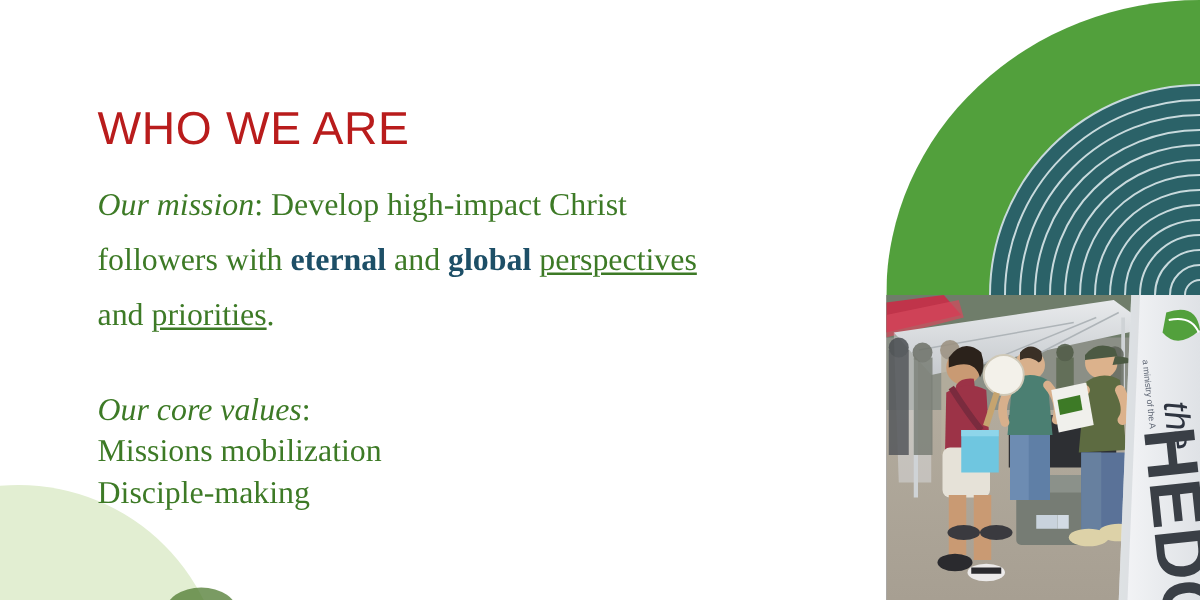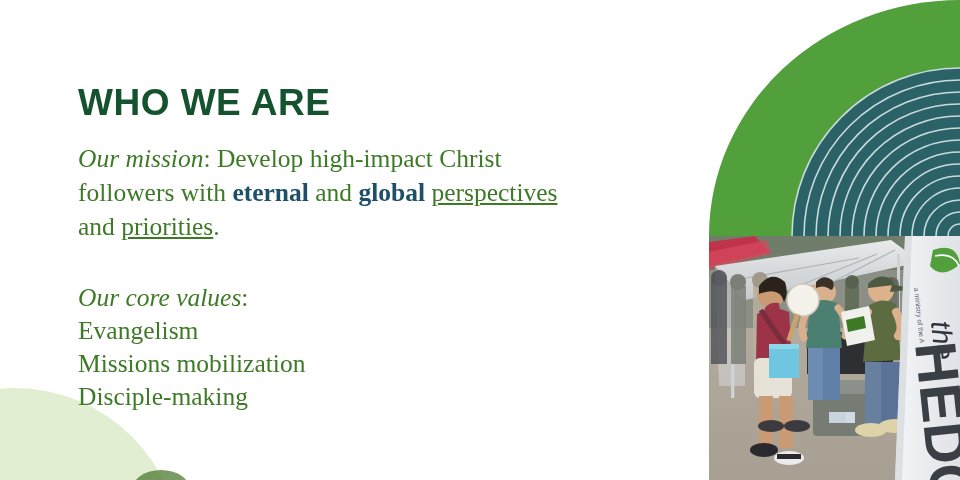--- a/index.html
+++ b/index.html
@@ -77,11 +77,11 @@
   }
   .heading {
     font-family: "Liberation Sans", sans-serif;
-    font-weight: bold;
+    font-weight: normal;
     font-size: 37px;
     line-height: 42px;
     letter-spacing: 0.5px;
-    color: #14532d;
+    color: #b91c1c;
     margin: 0 0 18px 0;
     white-space: nowrap;
   }

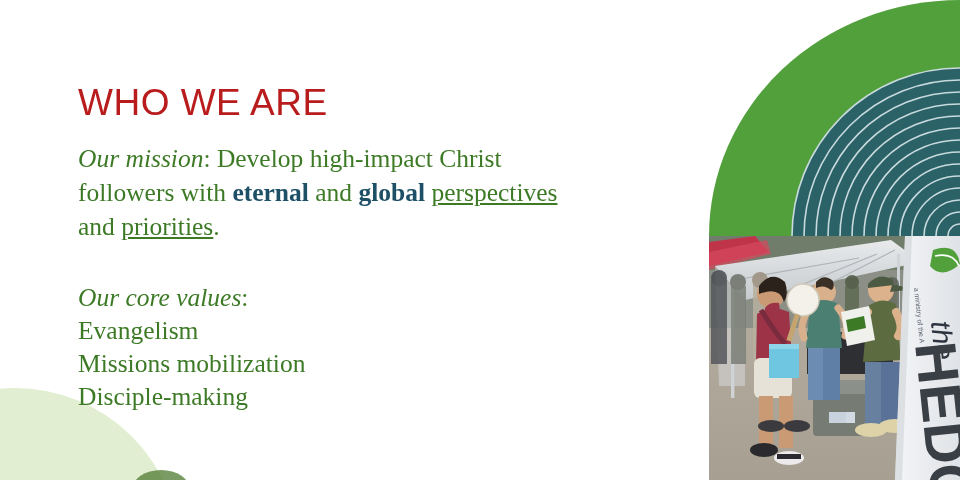--- a/index.html
+++ b/index.html
@@ -87,7 +87,7 @@
   }
   .mission {
     font-size: 25.5px;
-    line-height: 34px;
+    line-height: 44px;
     color: #3d7a26;
     margin: 0;
     max-width: 500px;

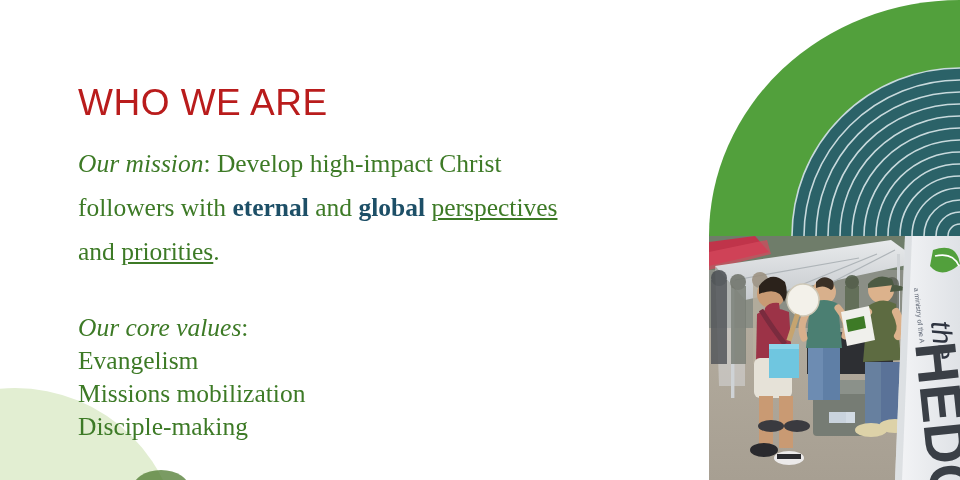--- a/index.html
+++ b/index.html
@@ -287,7 +287,6 @@
         <span class="ital">Our core values</span><span>:</span>
       </div>
       <ul>
-        <li>Evangelism</li>
         <li>Missions mobilization</li>
         <li>Disciple-making</li>
       </ul>

